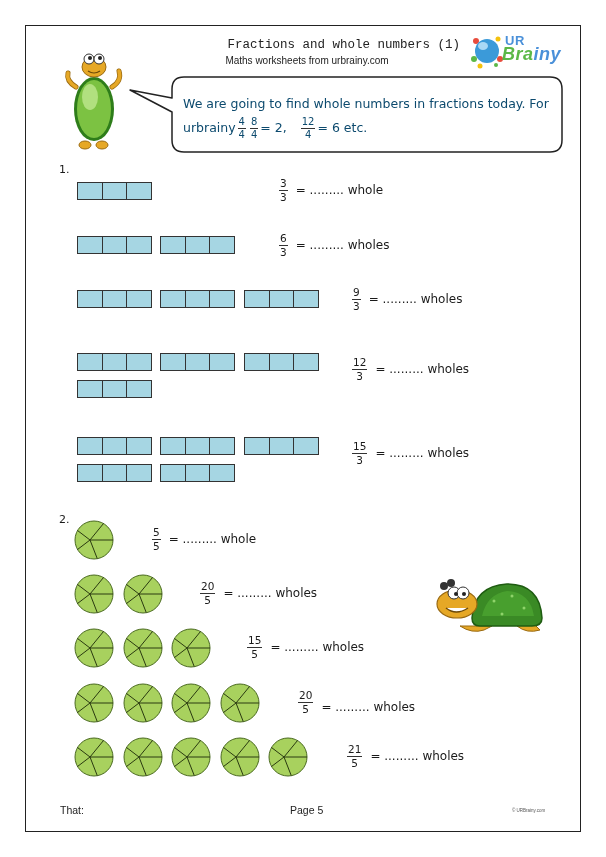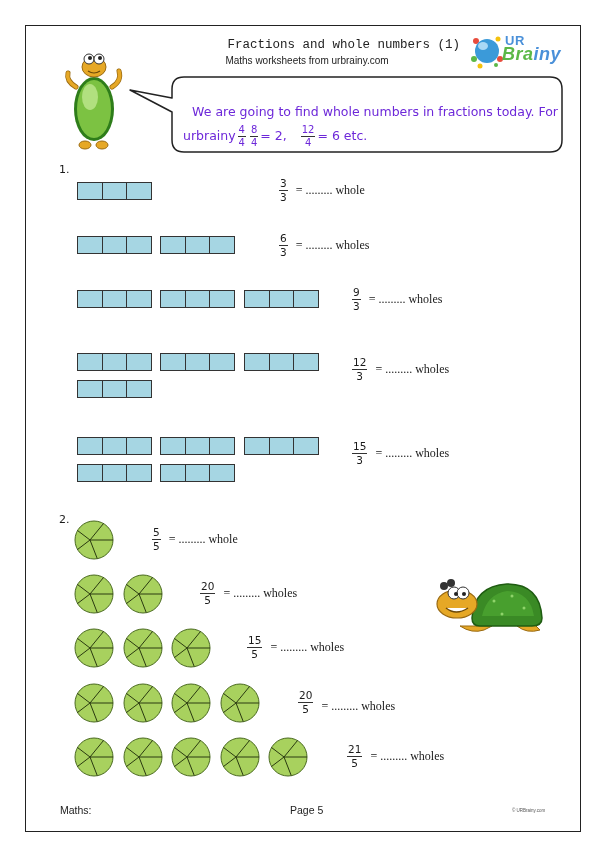--- a/index.html
+++ b/index.html
@@ -13,7 +13,7 @@
   .logo-text-brainy .b { color:#5bb847; }
   .logo-text-brainy .r { color:#4a90d9; }
   .bubble-svg { position:absolute; left:0; top:0; }
-  .bubble-text { position:absolute; left:183px; top:100px; width:375px; font-size:12.5px; line-height:24px; color:#6d28d9;text-align:right; }
+  .bubble-text { position:absolute; left:183px; top:92px; width:375px; font-size:12.5px; line-height:24px; color:#0c4a6e; }
   .frac { display:inline-flex; flex-direction:column; align-items:center; vertical-align:middle; line-height:1; font-size:10px; margin:0 2px; }
   .frac .num { padding:0 1px 1px 1px; border-bottom:1px solid #333; }
   .frac .den { padding-top:1px; }

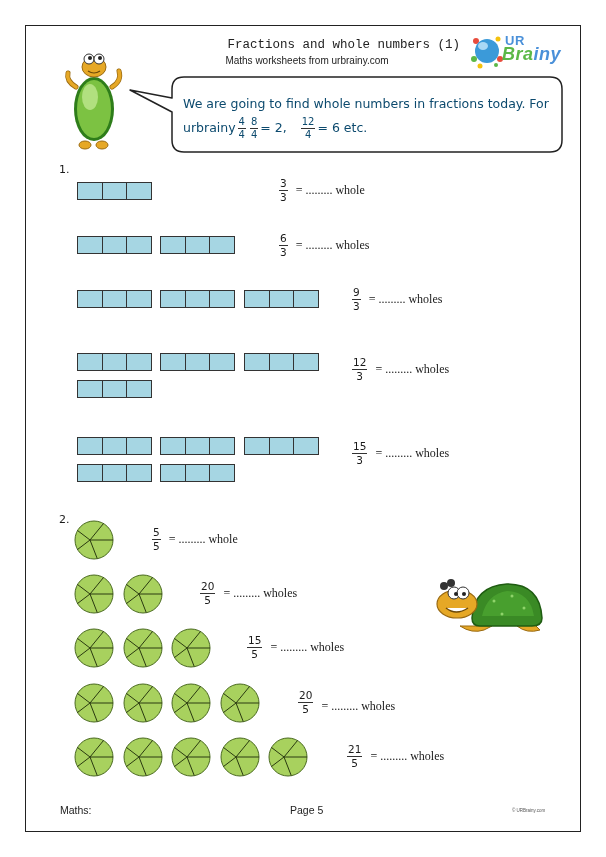--- a/index.html
+++ b/index.html
@@ -23,7 +23,7 @@
   .bar .cell:last-child { border-right:none; }
   .eq { position:absolute; font-size:12px; display:flex; align-items:center; color:#1a1a1a; white-space:nowrap; }
   .eq .frac { font-size:10.5px; margin-right:6px; }
-  .eq .rest { margin-left:2px;font-family:Liberation Serif, serif; }
+  .eq .rest { margin-left:2px; }
   .pie { position:absolute; width:40px; height:40px; }
   .footer { position:absolute; top:804px; font-family:"Liberation Sans", sans-serif; font-size:10.5px; color:#222; }
   .copyright { position:absolute; top:808px; left:512px; font-family:"Liberation Sans", sans-serif; font-size:4.5px; color:#555; }

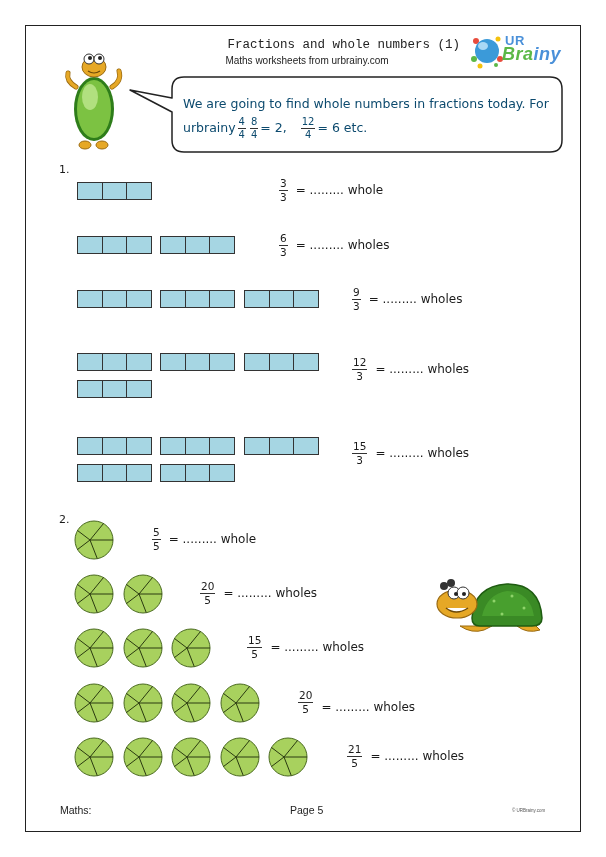--- a/index.html
+++ b/index.html
@@ -390,7 +390,7 @@
   <path d="M14 32 Q24 40 36 32" stroke="#6a4808" stroke-width="1.5" fill="#ffffff"></path>
 </svg>
 
-<div class="footer" style="left:60px;">Maths:</div>
+<div class="footer" style="left:60px;">That:</div>
 <div class="footer" style="left:290px;">Page 5</div>
 <div class="copyright">© URBrainy.com</div>
 

